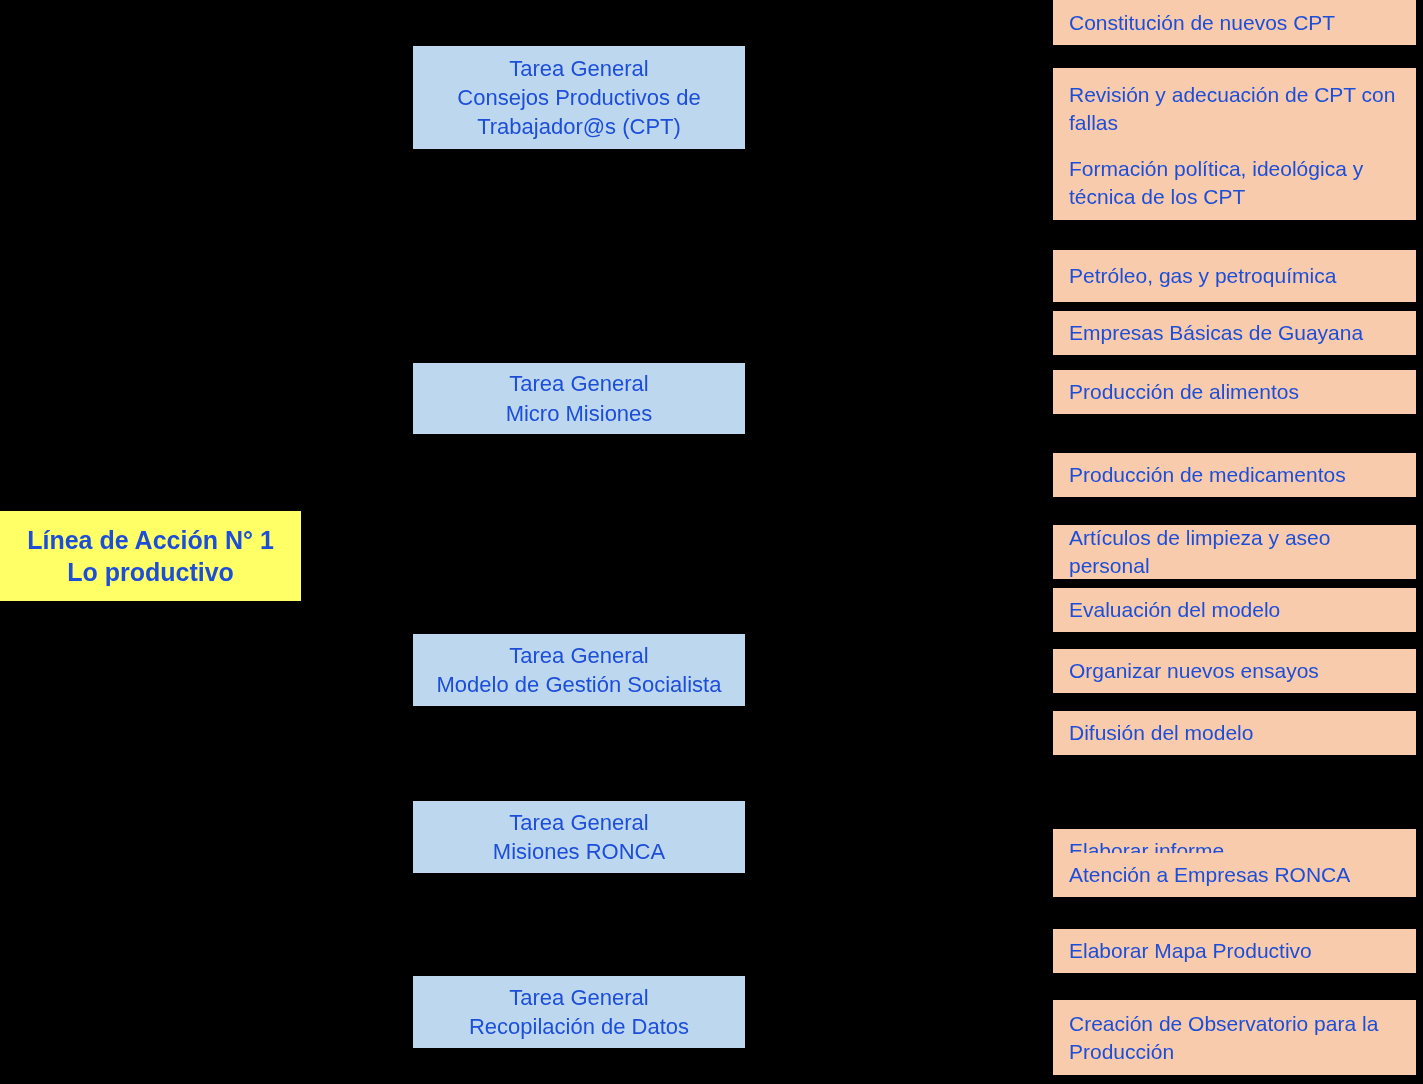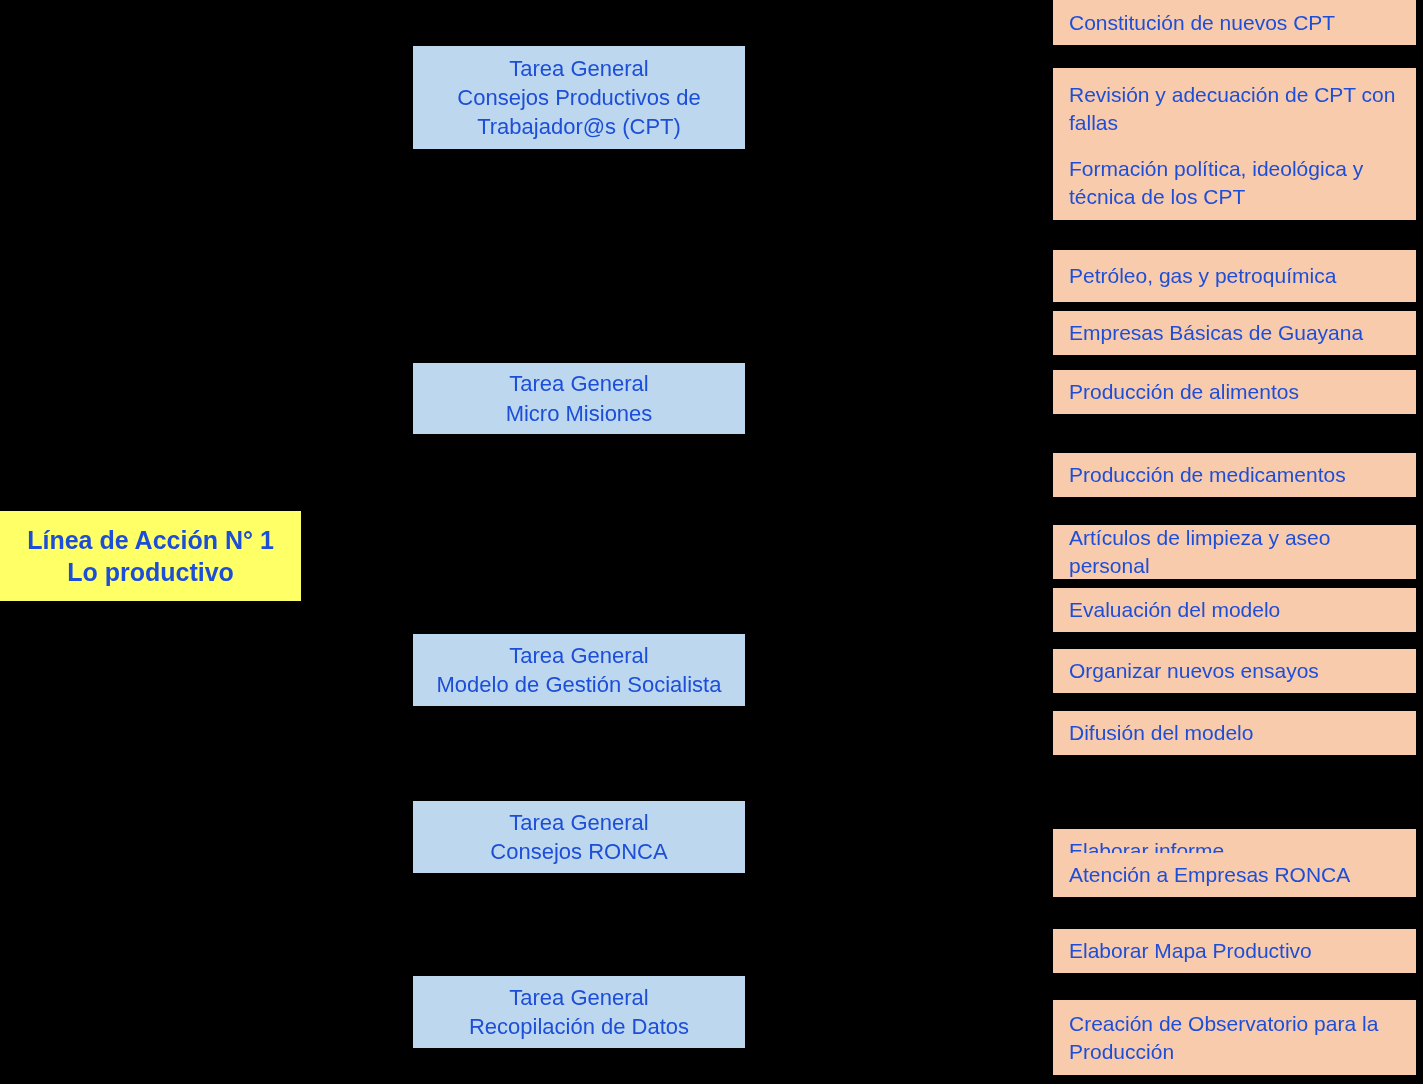--- a/index.html
+++ b/index.html
@@ -100,7 +100,7 @@
 
   <div class="box task-node" style="top: 801px; height: 72px; background: rgb(189, 215, 238);">
     <span class="line">Tarea General</span>
-    <span class="line">Consejos RONCA</span>
+    <span class="line">Misiones RONCA</span>
   </div>
   <div class="box subtask-node" style="top: 829px; height: 44px; background: rgb(248, 203, 173);">Elaborar informe</div>
   <div class="box subtask-node" style="top: 853px; height: 44px; background: rgb(248, 203, 173);">Atención a Empresas RONCA</div>

